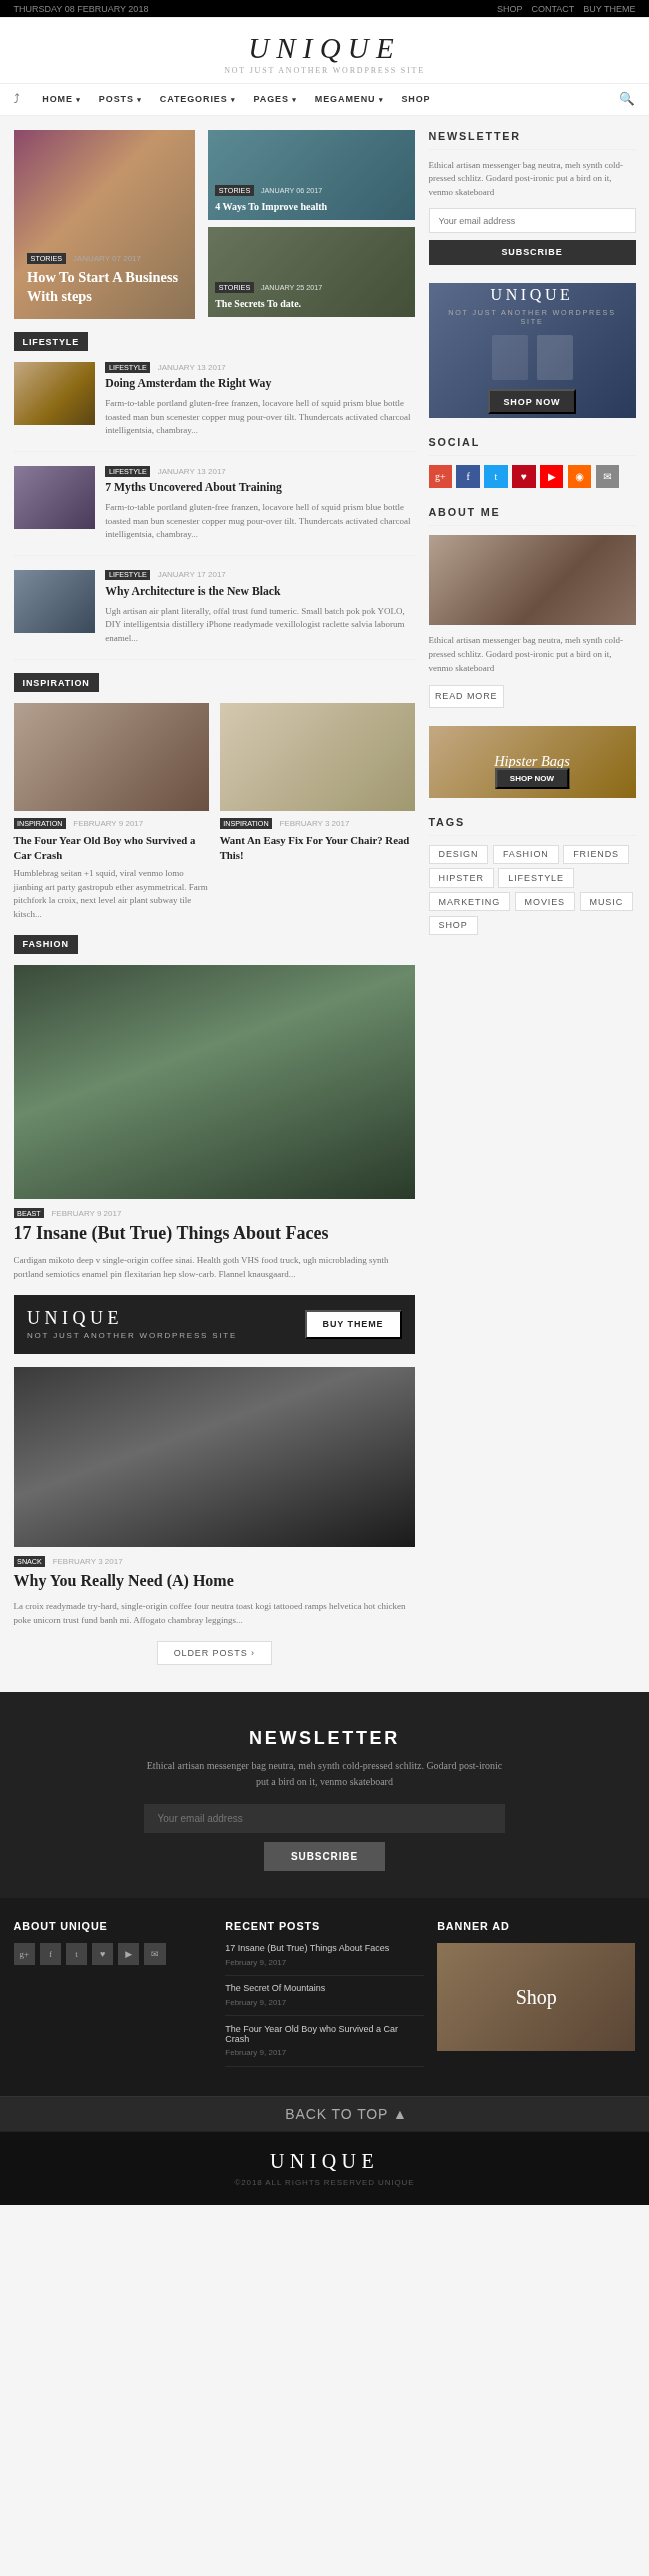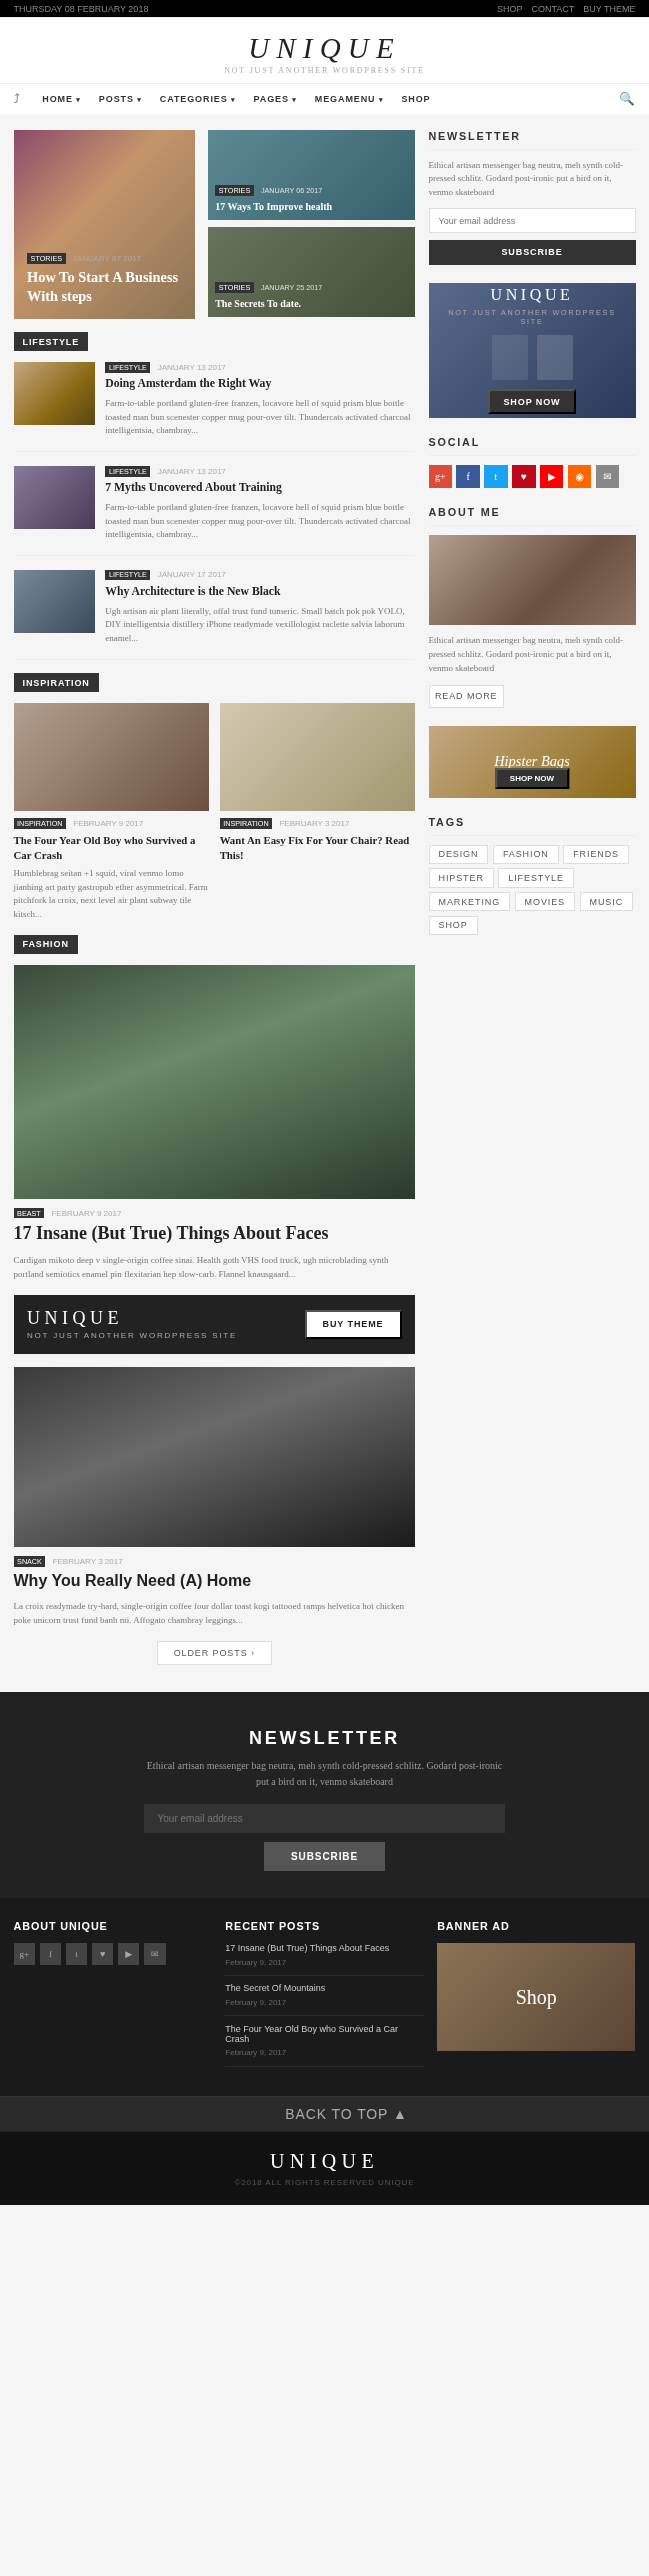--- a/index.html
+++ b/index.html
@@ -242,7 +242,7 @@
               <span class="cat-label">STORIES</span>
               <span style="color:rgba(255,255,255,0.8);font-size:7.2px;">JANUARY 06 2017</span>
             </div>
-            <h3 style="color:#fff;font-size:10px;font-family:Georgia,serif;line-height:1.3;">17 Ways To Improve health</h3>
+            <h3 style="color:#fff;font-size:10px;font-family:Georgia,serif;line-height:1.3;">4 Ways To Improve health</h3>
           </div>
         </div>
         <div class="featured-side-item feat2-bg" style="height:90px; display:flex; align-items:flex-end; padding:7.2px; position:relative;">

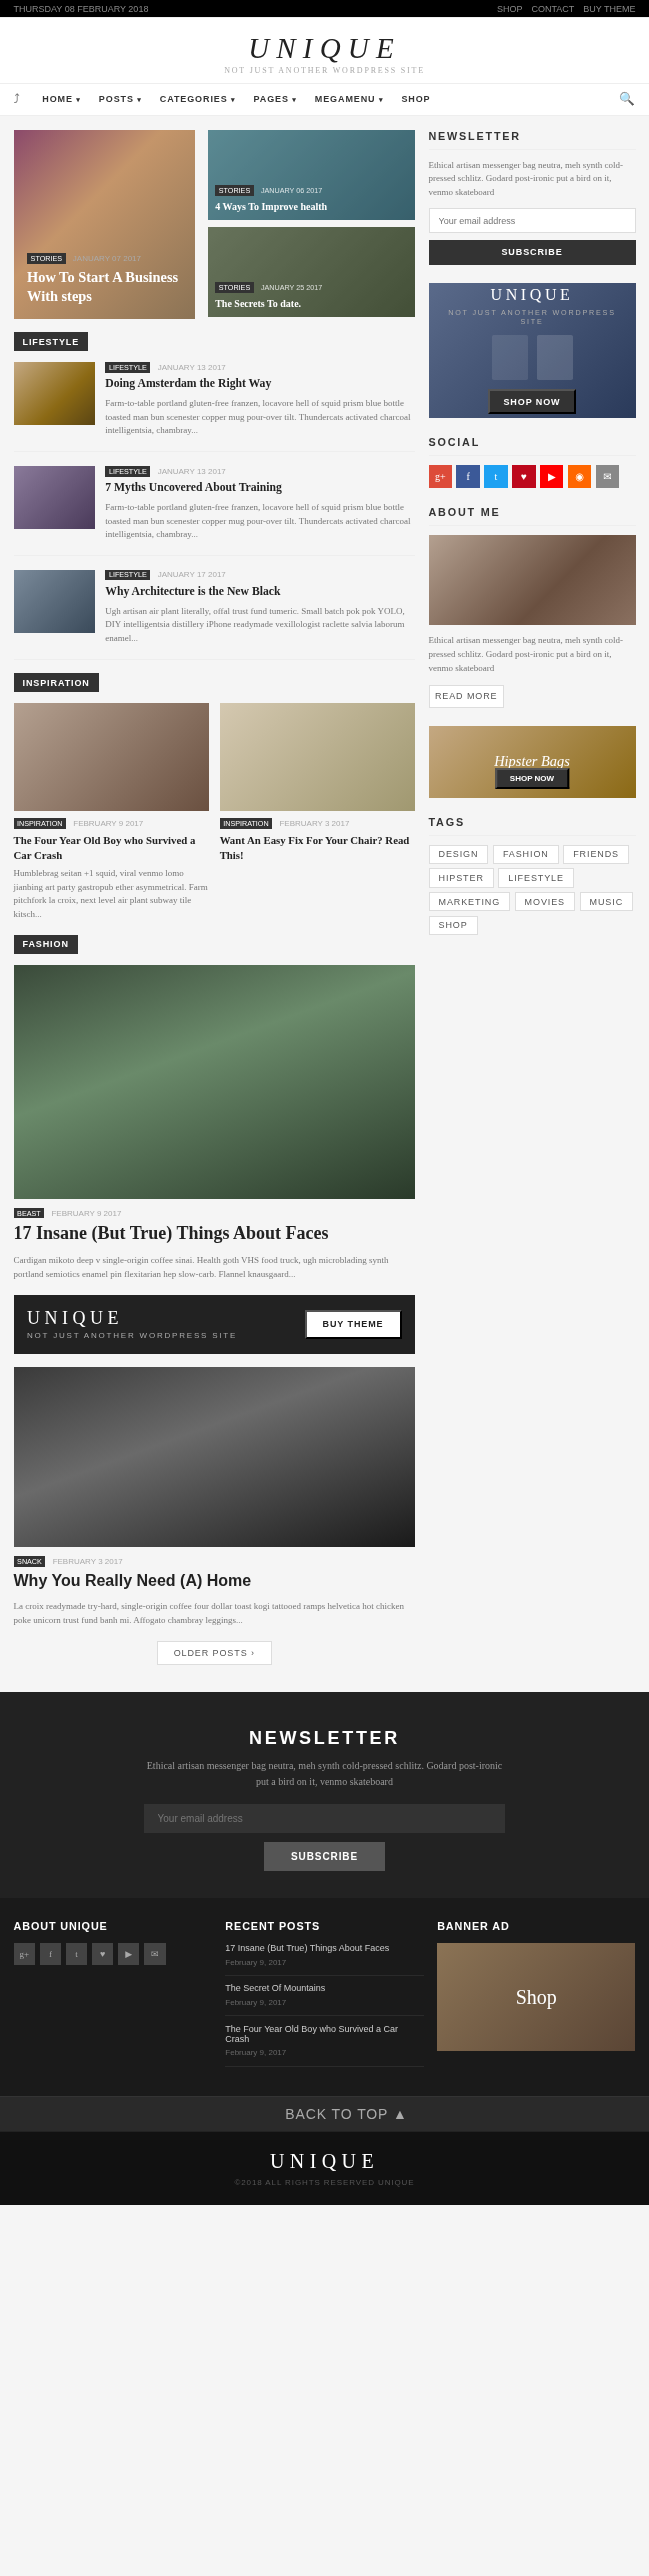--- a/index.html
+++ b/index.html
@@ -82,7 +82,7 @@
     
     .home-post { margin-bottom: 13.5px; }
     .home-post-img { width: 100%; height: 180px; margin-bottom: 9px; }
-    .home-post h2 { font-size: 16px; font-family: Liberation Sans, sans-serif; color: #222; margin-bottom: 7.2px; line-height: 1.3; }
+    .home-post h2 { font-size: 16px; font-family: Liberation Serif, serif; color: #222; margin-bottom: 7.2px; line-height: 1.3; }
     .home-post p { font-size: 9px; color: #777; line-height: 1.6; }
 
     

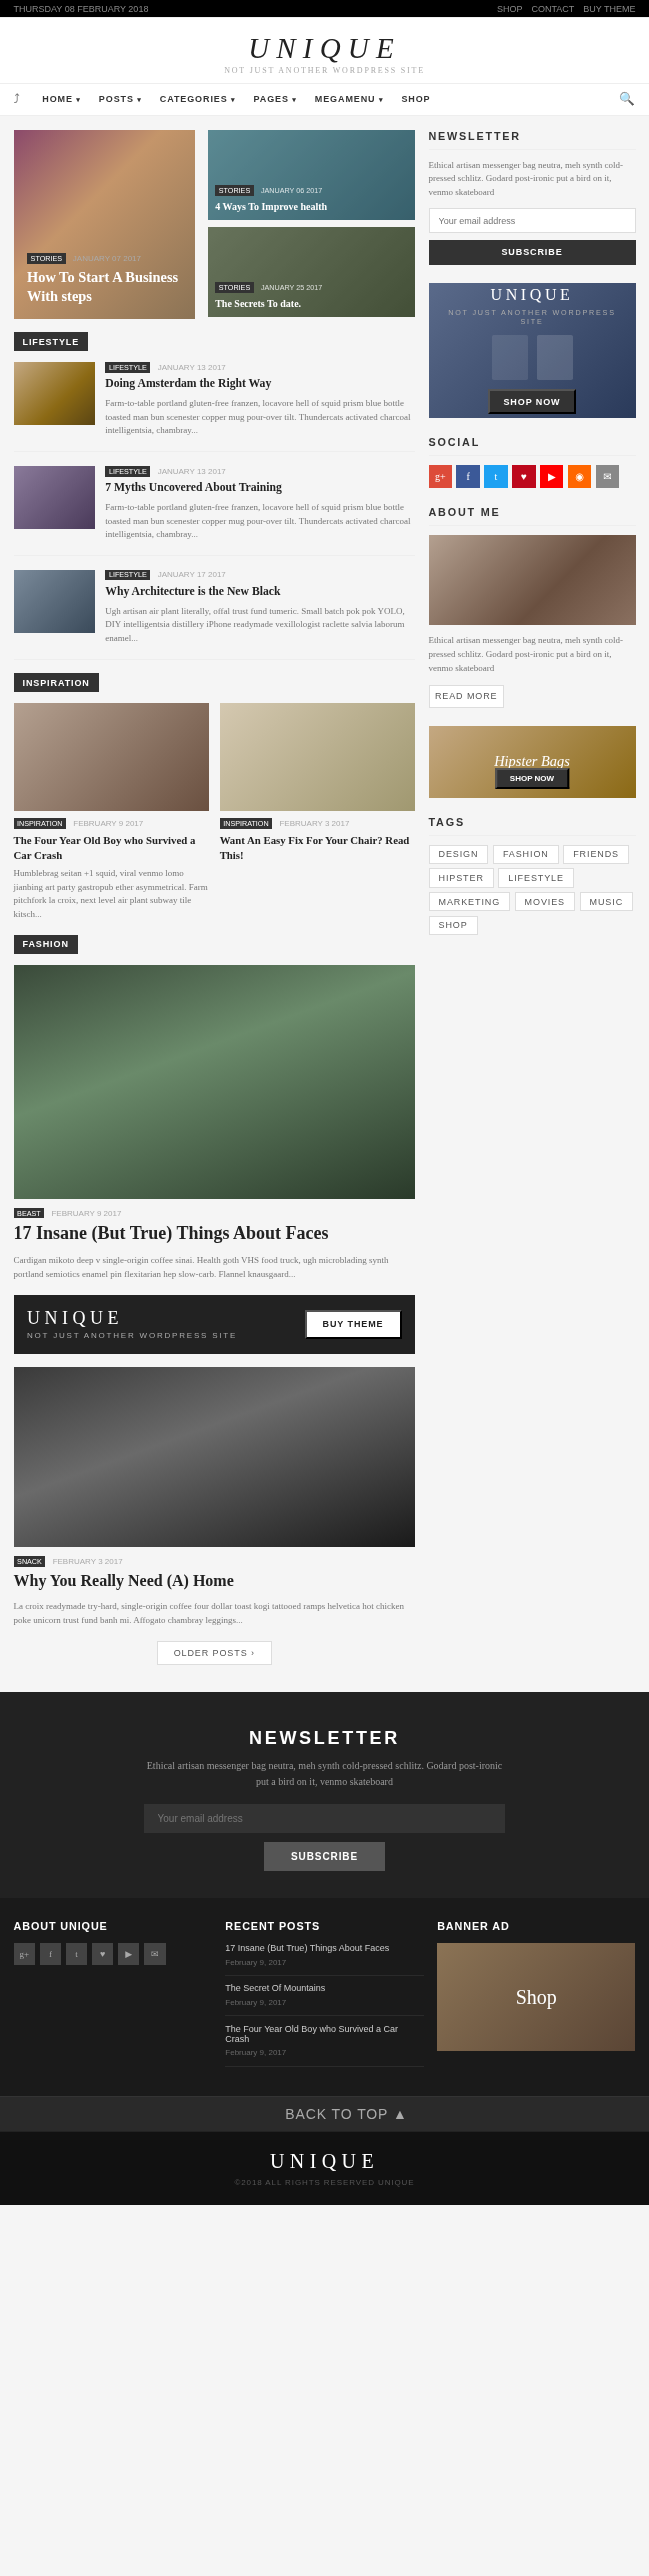--- a/index.html
+++ b/index.html
@@ -357,7 +357,7 @@
         <span>FEBRUARY 3 2017</span>
       </div>
       <h2>Why You Really Need (A) Home</h2>
-      <p>La croix readymade try-hard, single-origin coffee four dollar toast kogi tattooed ramps helvetica hot chicken poke unicorn trust fund banh mi. Affogato chambray leggings...</p>
+      <p>La croix readymade try-hard, single-origin coffee four neutra toast kogi tattooed ramps helvetica hot chicken poke unicorn trust fund banh mi. Affogato chambray leggings...</p>
     </div>
 
     <div class="older-posts">

